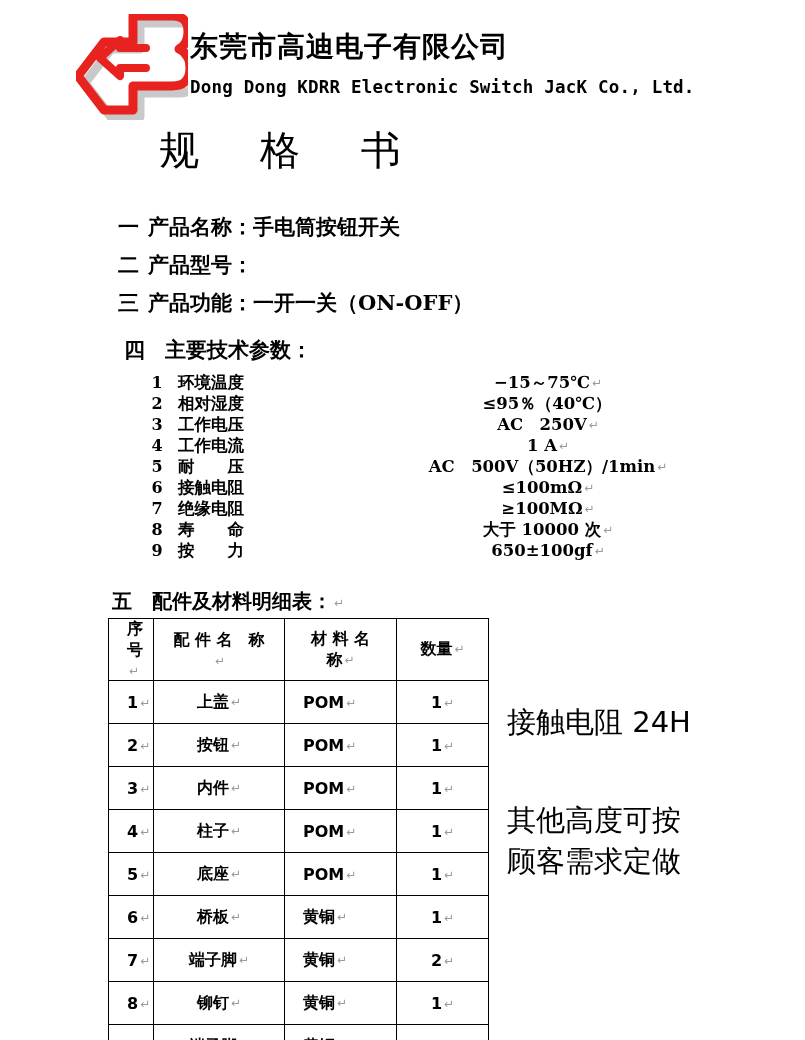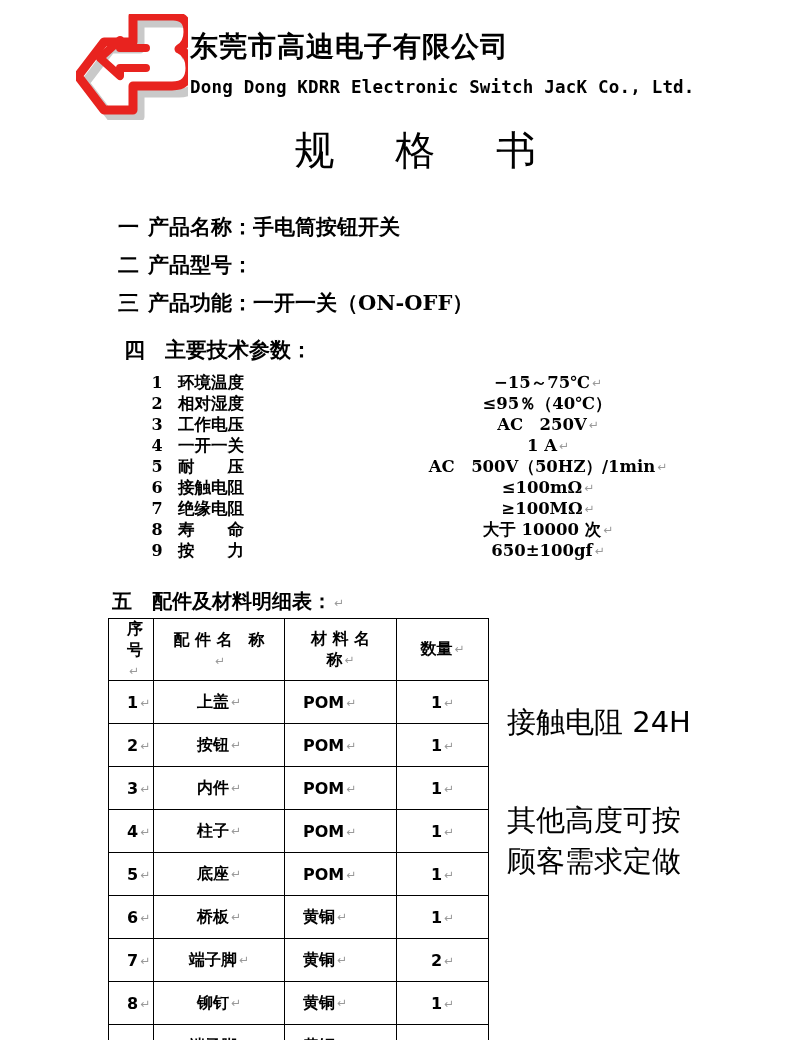--- a/index.html
+++ b/index.html
@@ -64,7 +64,7 @@
     left: 0;
     top: 124px;
     width: 560px;
-    text-align: right;
+    text-align: center;
     font-family: "DejaVu Sans", "Liberation Sans", sans-serif;
     font-size: 40px;
     font-weight: 400;

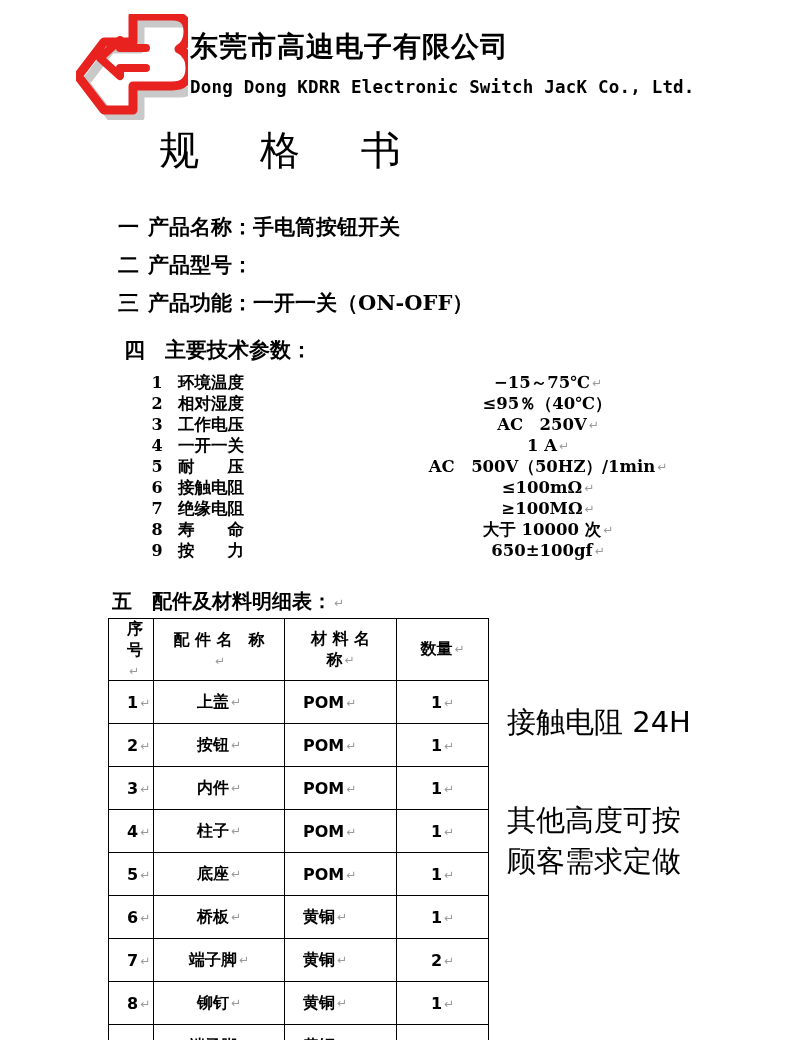--- a/index.html
+++ b/index.html
@@ -279,7 +279,7 @@
 
   <div class="spec-row">
     <span class="spec-idx">4</span>
-    <span class="spec-label">一开一关</span>
+    <span class="spec-label">工作电流</span>
     <span class="spec-value"><span>1 A</span><span class="pilcrow">↵</span></span>
   </div>
 

